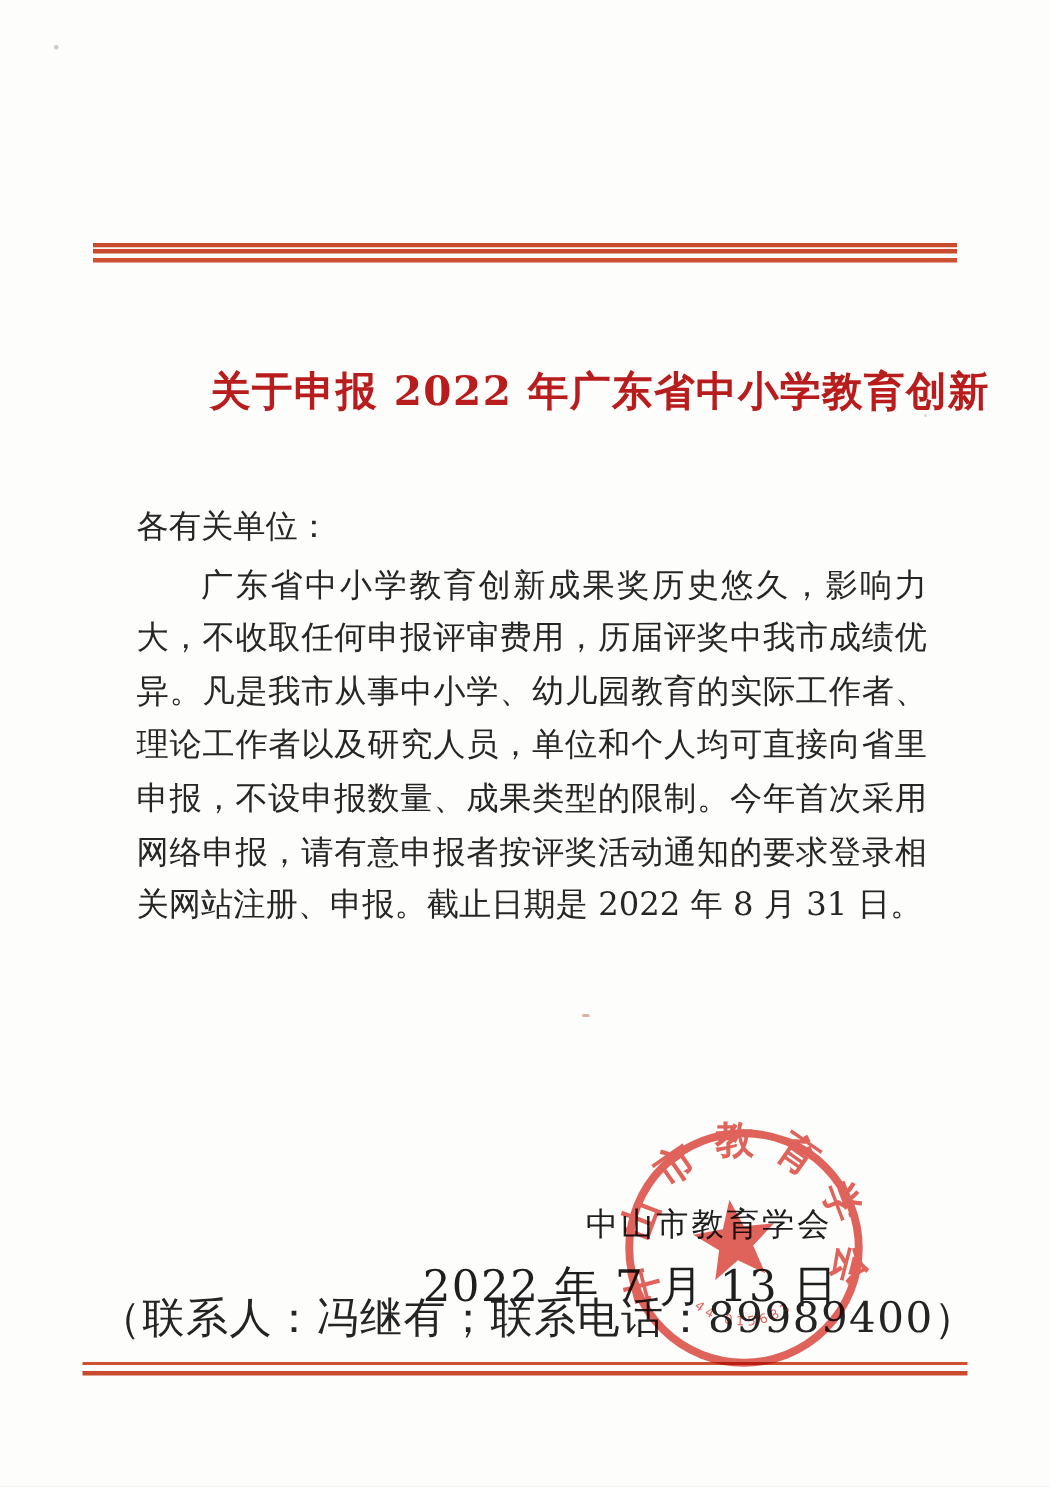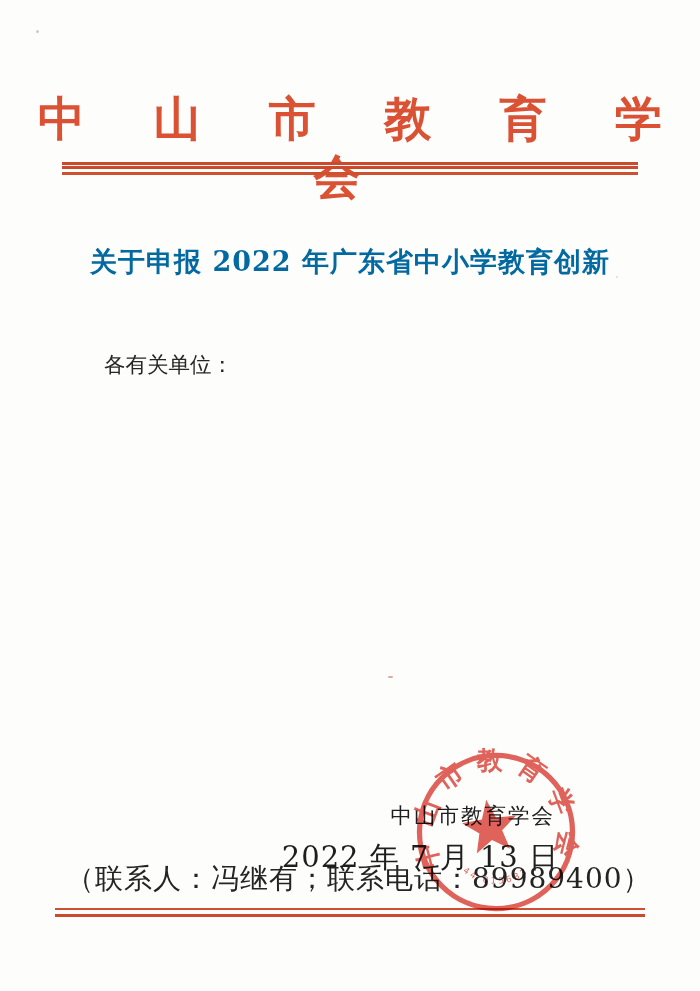--- a/index.html
+++ b/index.html
@@ -78,7 +78,6 @@
 
 <div class="page">
 
-  <div class="org-header">中 山 市 教 育 学 会</div>
 
   <div class="rule-top">
     <div class="band-a"></div>

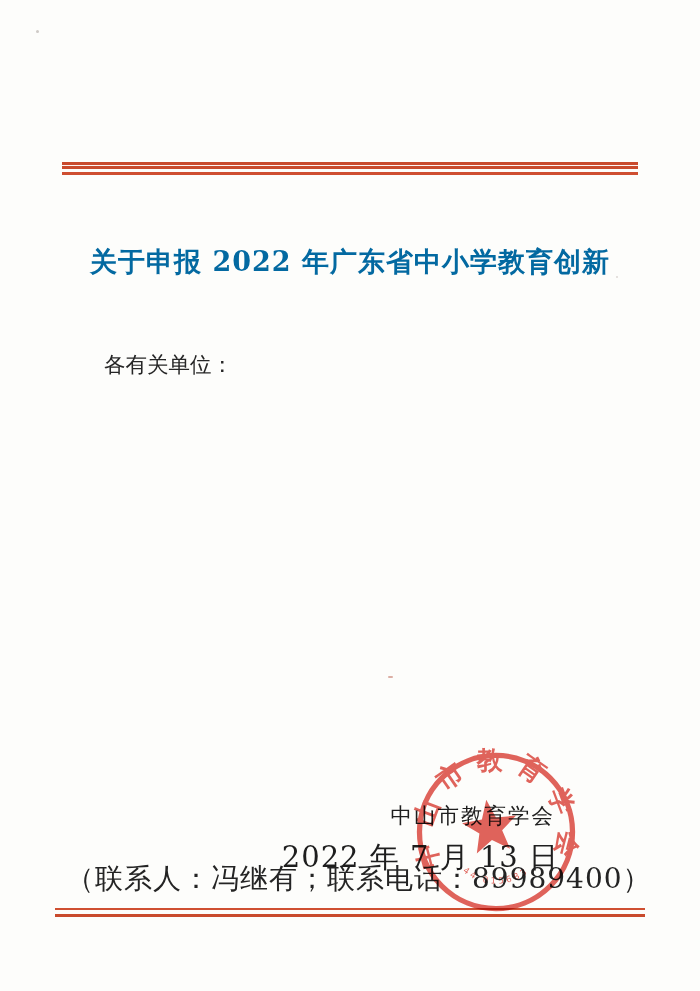--- a/index.html
+++ b/index.html
@@ -29,9 +29,9 @@
   
   .doc-title{
     position:absolute;top:241px;left:40px;right:40px;
-    text-align:center;font-weight:bold;
+    text-align:right;font-weight:bold;
     font-size:27px;line-height:42px;letter-spacing:1px;
-    color:#0369a1;
+    color:#b91c1c;
   }
   
   .body-text{

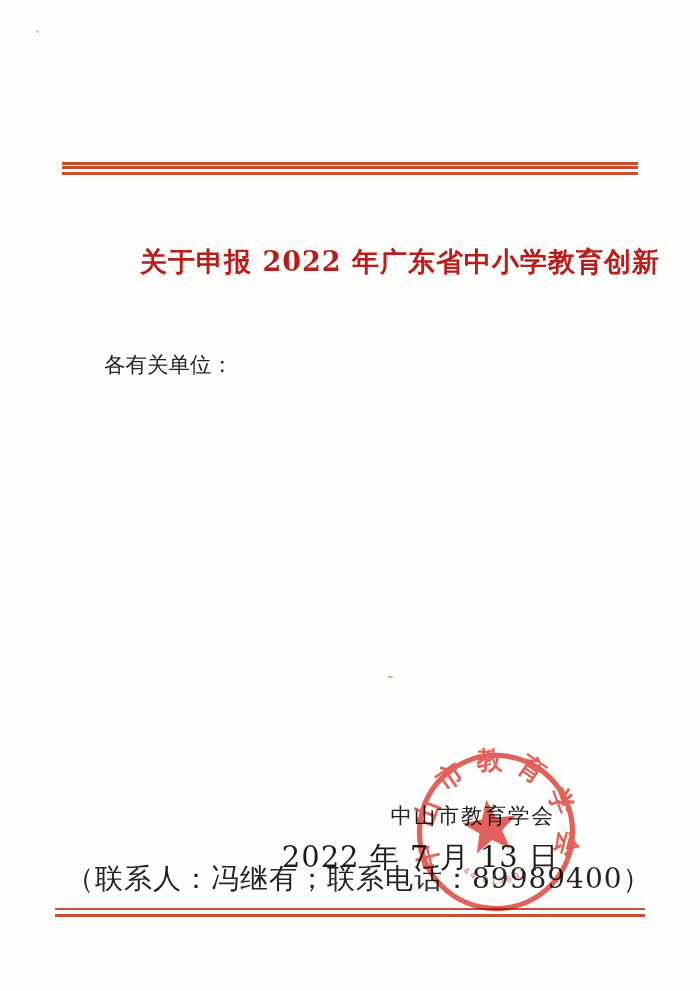--- a/index.html
+++ b/index.html
@@ -39,7 +39,7 @@
     font-size:21.5px;line-height:35.6px;
     text-align:justify;
   }
-  .body-text p{margin:16px;text-indent:2em;}
+  .body-text p{margin:3px;text-indent:2em;}
   .body-text p.salutation{text-indent:0;}
   .attachment{margin-top:12px;text-indent:2em;}
   

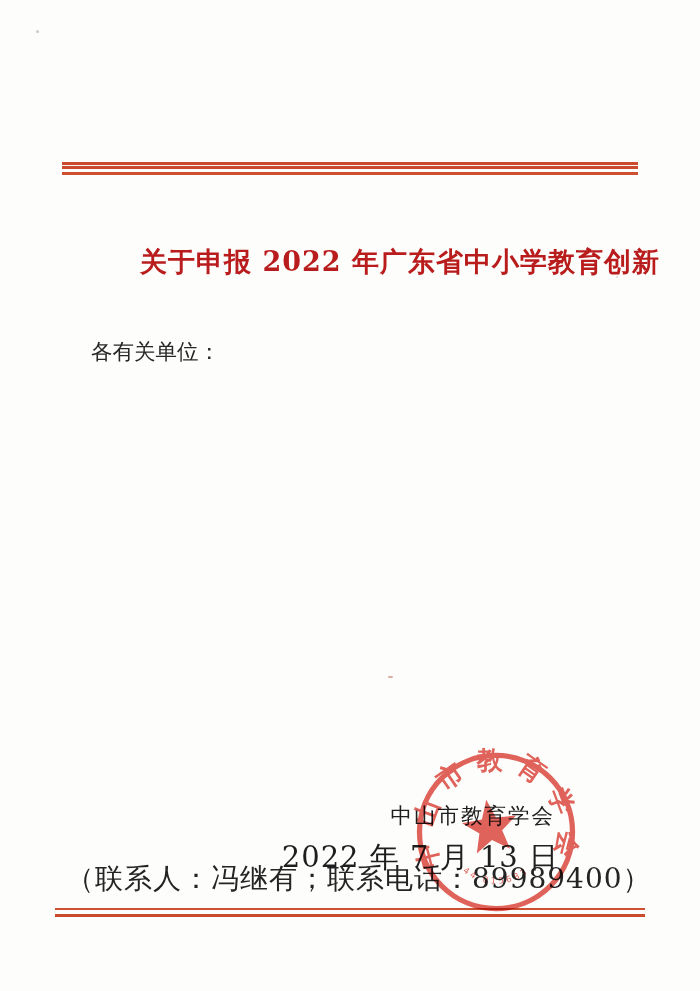--- a/index.html
+++ b/index.html
@@ -93,6 +93,7 @@
 
   <div class="body-text">
     <p class="salutation">各有关单位：</p>
+    <p>广东省中小学教育创新成果奖历史悠久，影响力大，不收取任何申报评审费用，历届评奖中我市成绩优异。凡是我市从事中小学、幼儿园教育的实际工作者、理论工作者以及研究人员，单位和个人均可直接向省里申报，不设申报数量、成果类型的限制。今年首次采用网络申报，请有意申报者按评奖活动通知的要求登录相关网站注册、申报。截止日期是 2022 年 8 月 31 日。</p>
   </div>
 
   <div class="sig-org">中山市教育学会</div>

